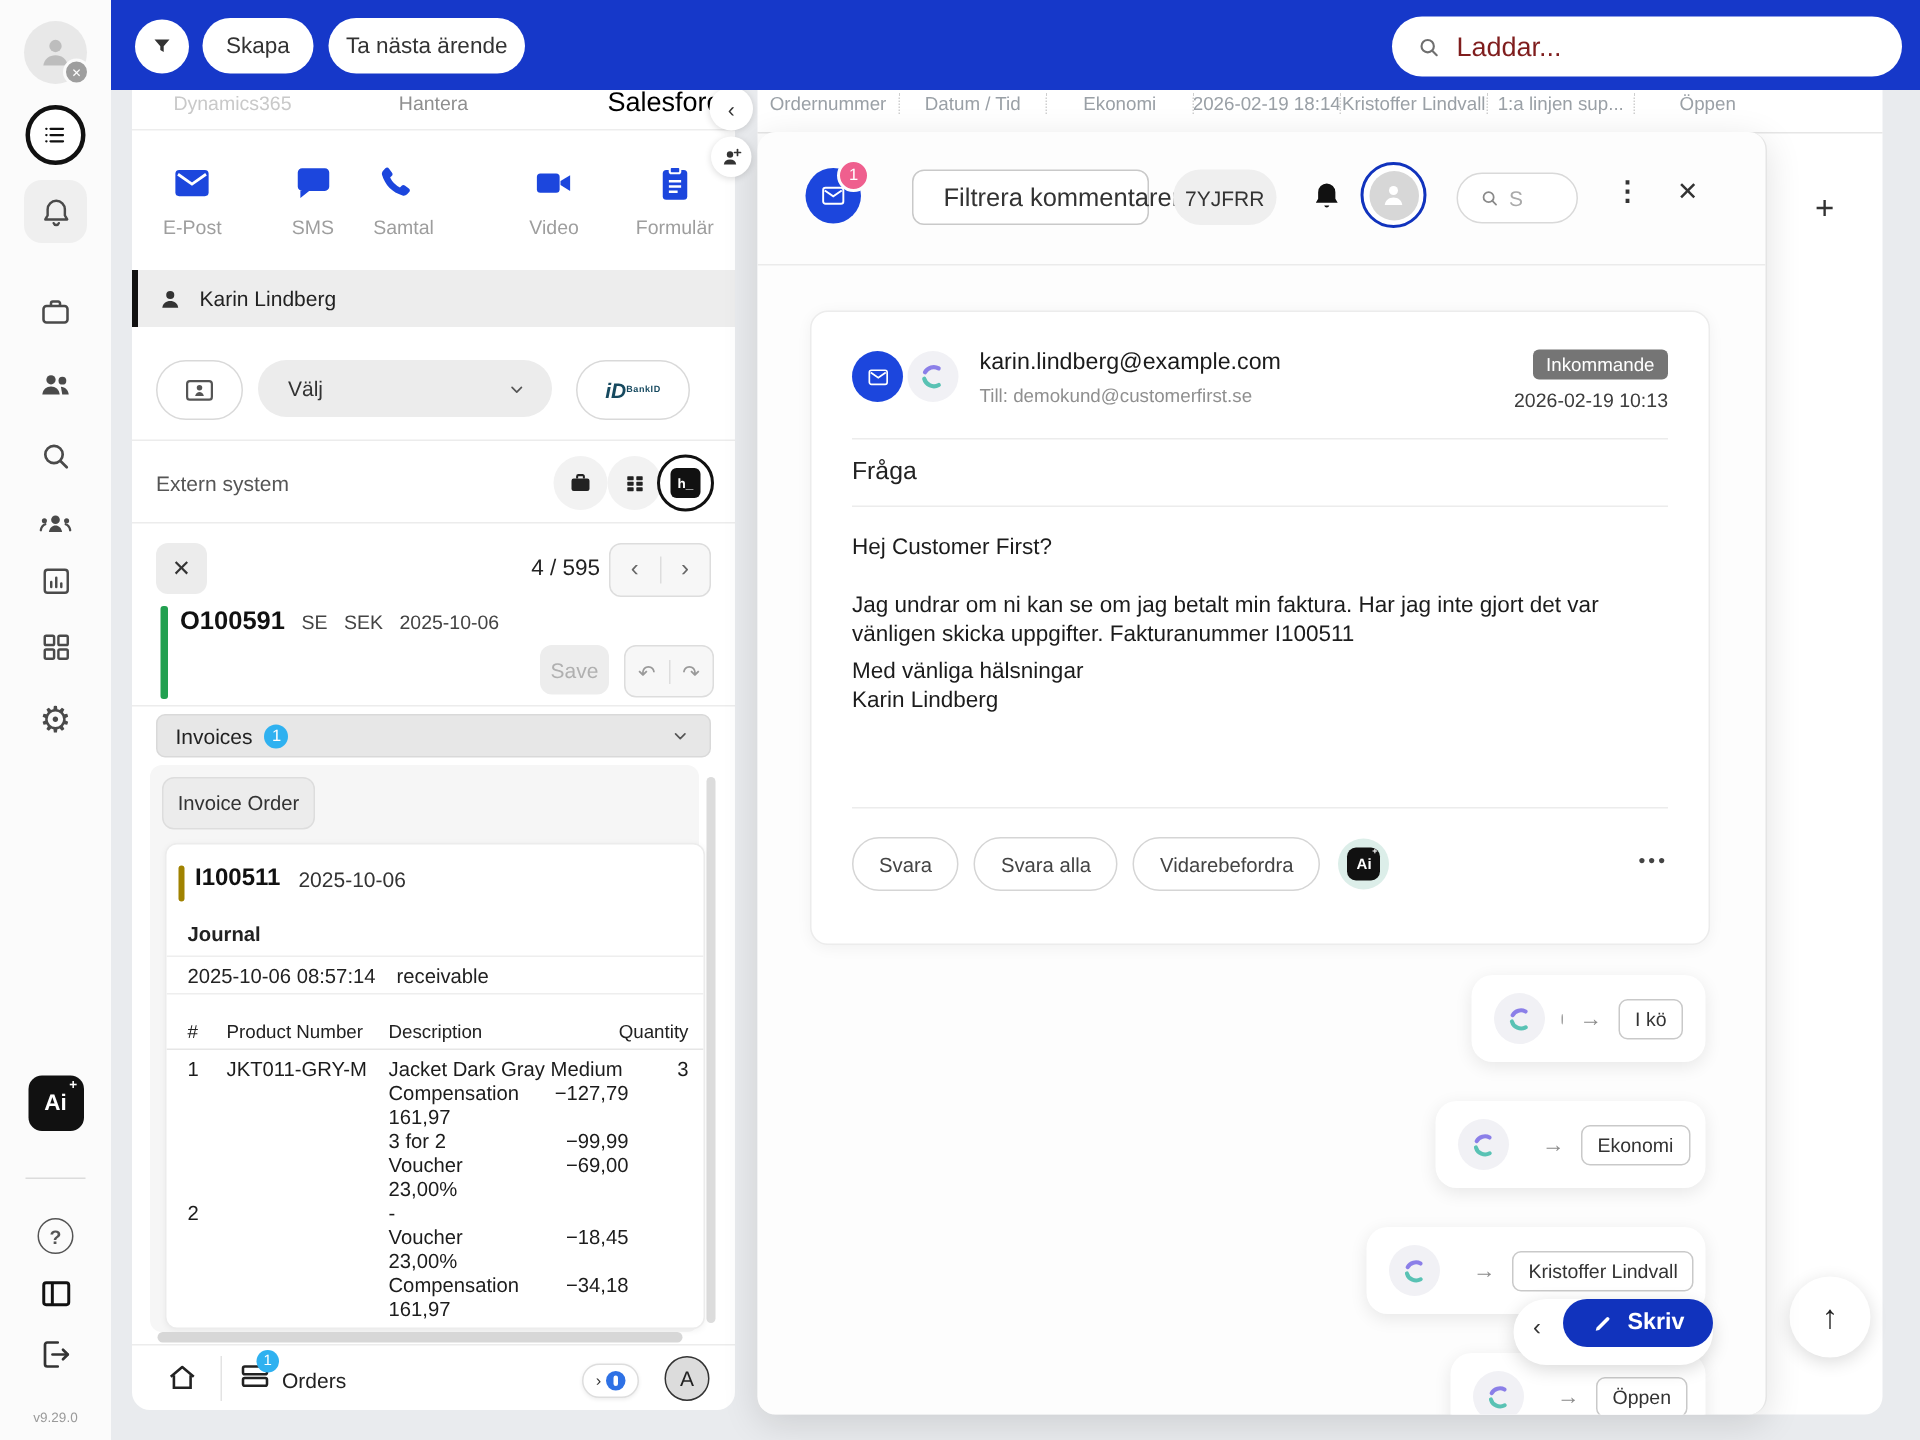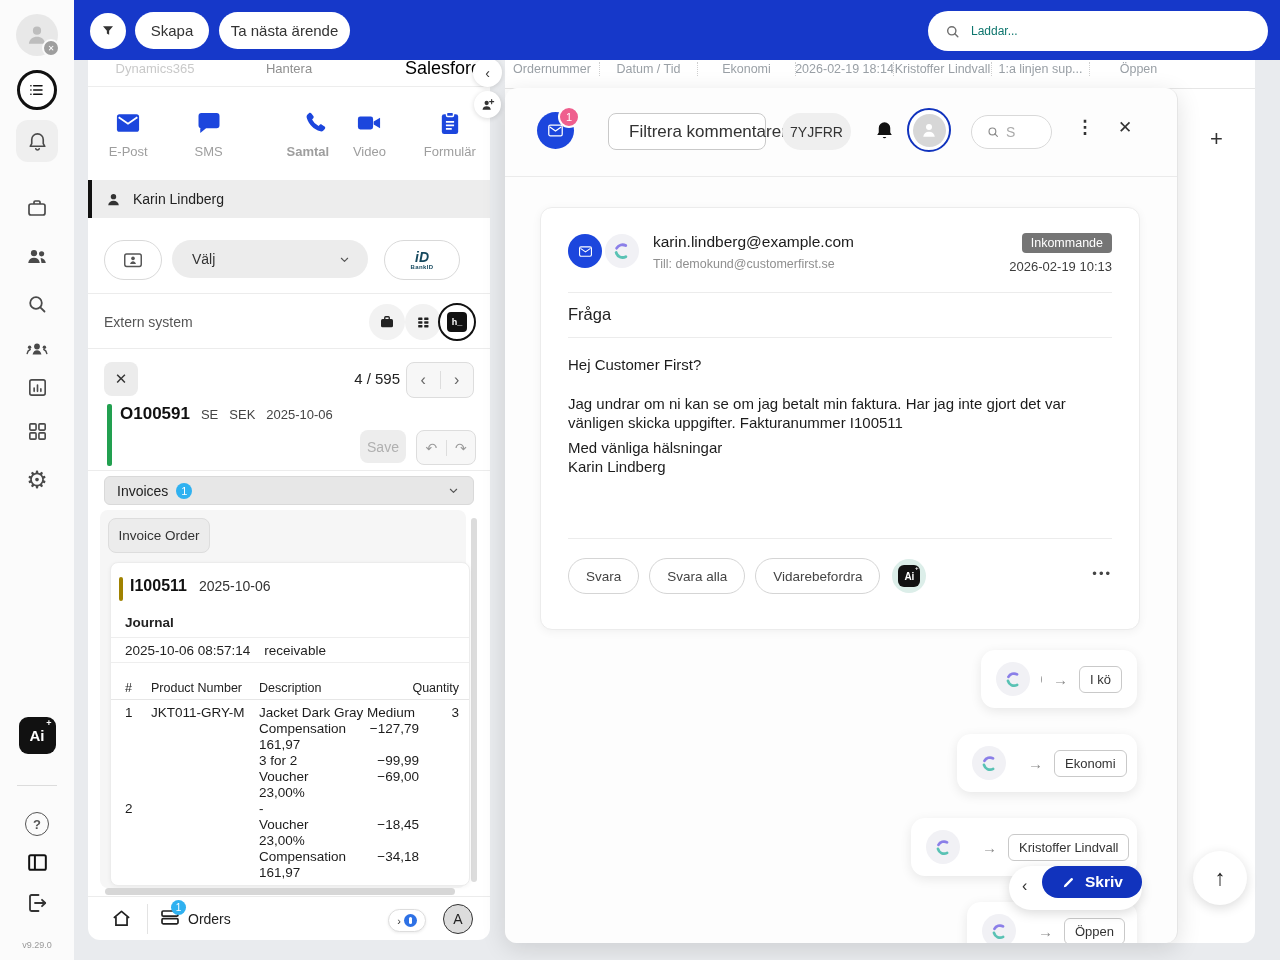--- a/index.html
+++ b/index.html
@@ -152,7 +152,7 @@
           <circle cx="11" cy="11" r="5.8" fill="none" stroke="#6f6f6f" stroke-width="2"></circle>
           <line x1="15.3" y1="15.3" x2="19.5" y2="19.5" stroke="#6f6f6f" stroke-width="2" stroke-linecap="round"></line>
         </svg>
-      <span style="color:#0f766e;font-size:12px;">Laddar...</span>
+      <span style="color:#7f1d1d;font-size:18px;">Laddar...</span>
     </div>
   </div>
 

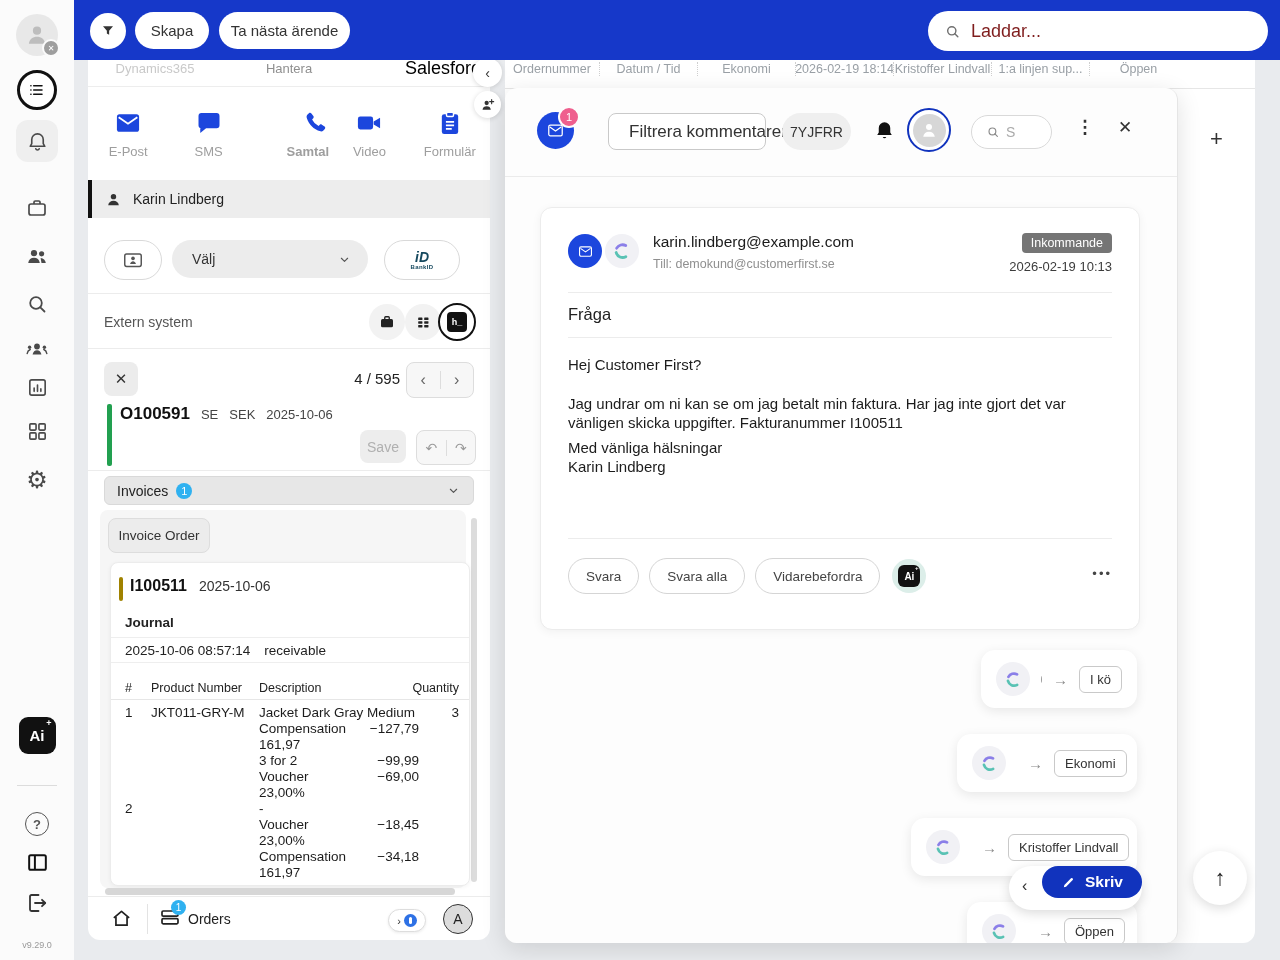--- a/index.html
+++ b/index.html
@@ -194,7 +194,7 @@
           </svg>
         <div class="txt-gray" style="font-size:13px;margin-top:3px;">SMS</div>
       </div>
-      <div style="flex:1;text-align:right;font-weight:bold;">
+      <div style="flex:1;text-align:left;">
         <svg viewBox="0 0 24 24" width="28" height="28">
             <path d="M6.8 3.6c.6-.6 1.6-.5 2.1.2l1.7 2.3c.4.6.4 1.3-.1 1.8l-1 1a11.6 11.6 0 0 0 5.6 5.6l1-1c.5-.5 1.2-.5 1.8-.1l2.3 1.7c.7.5.8 1.5.2 2.1l-1.2 1.2c-.7.7-1.7 1-2.6.7C10.7 17.3 6.7 13.3 4.9 7.4c-.3-.9 0-1.9.7-2.6z" fill="var(--icon-blue,#1c46dd)"></path>
           </svg>

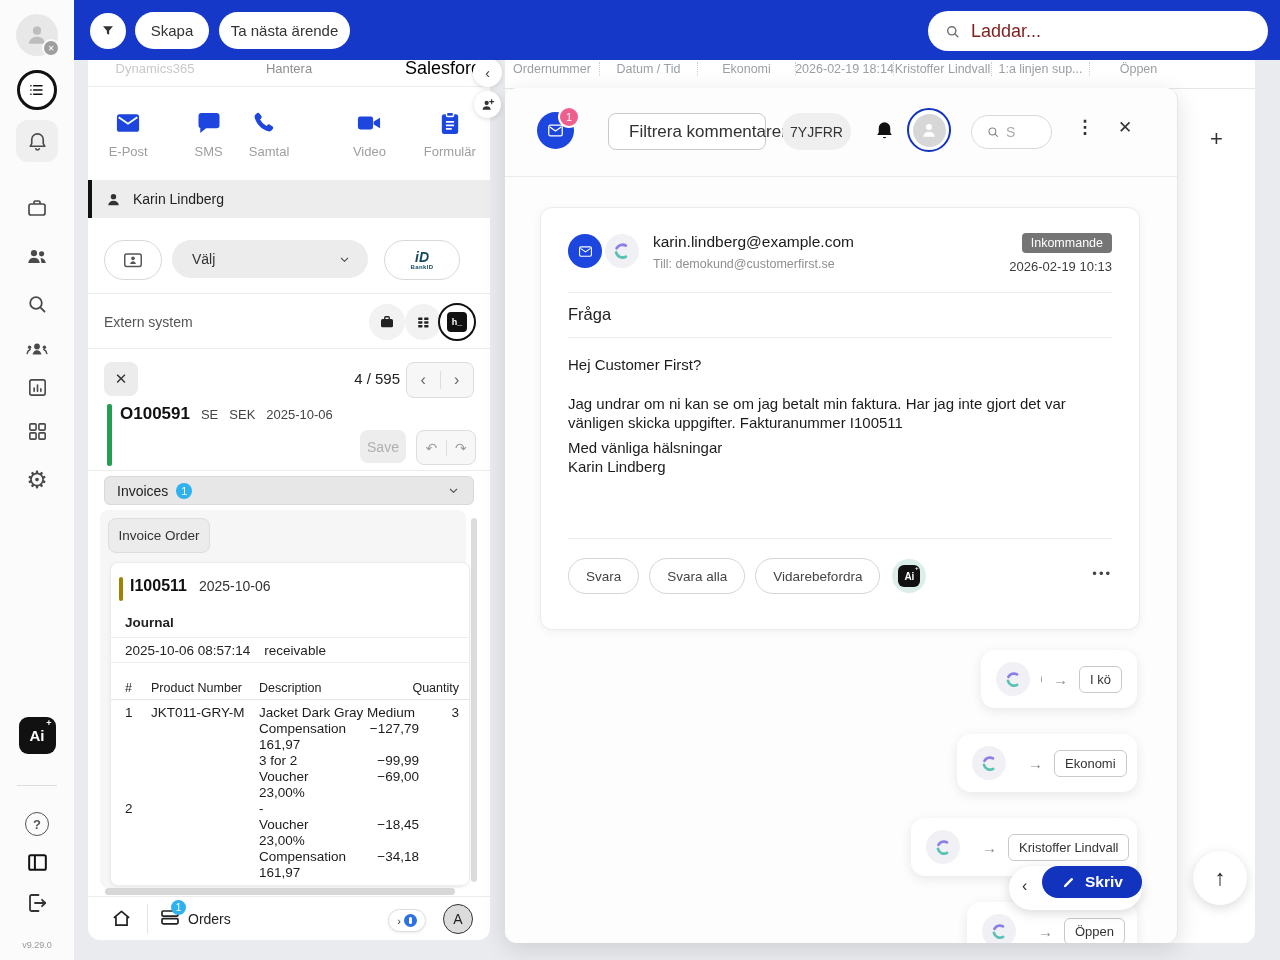--- a/index.html
+++ b/index.html
@@ -241,7 +241,7 @@
             <polyline points="7,10 12,15 17,10" class="chev"></polyline>
           </svg>
       </div>
-      <div class="pill" style="position:absolute;left:296px;top:5px;width:74px;height:38px;border:1px solid #d9d9d9;background:#fff;flex-direction:column;line-height:1;">
+      <div class="pill" style="position:absolute;left:296px;top:5px;width:74px;height:38px;border:1px solid #d9d9d9;background:#fff;flex-direction:row;line-height:1;">
         <span style="font-size:14px;font-weight:bold;font-style:italic;color:#16495f;">iD</span>
         <span style="font-size:6px;font-weight:bold;color:#16495f;letter-spacing:.4px;">BankID</span>
       </div>

